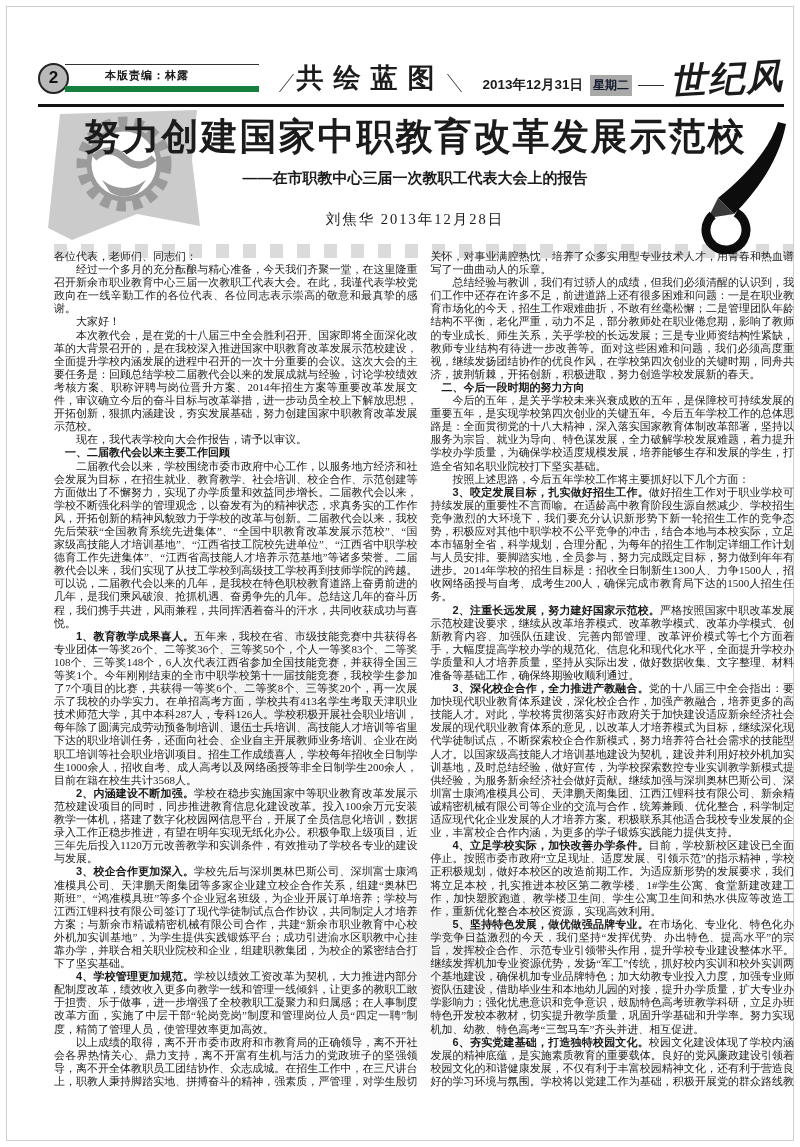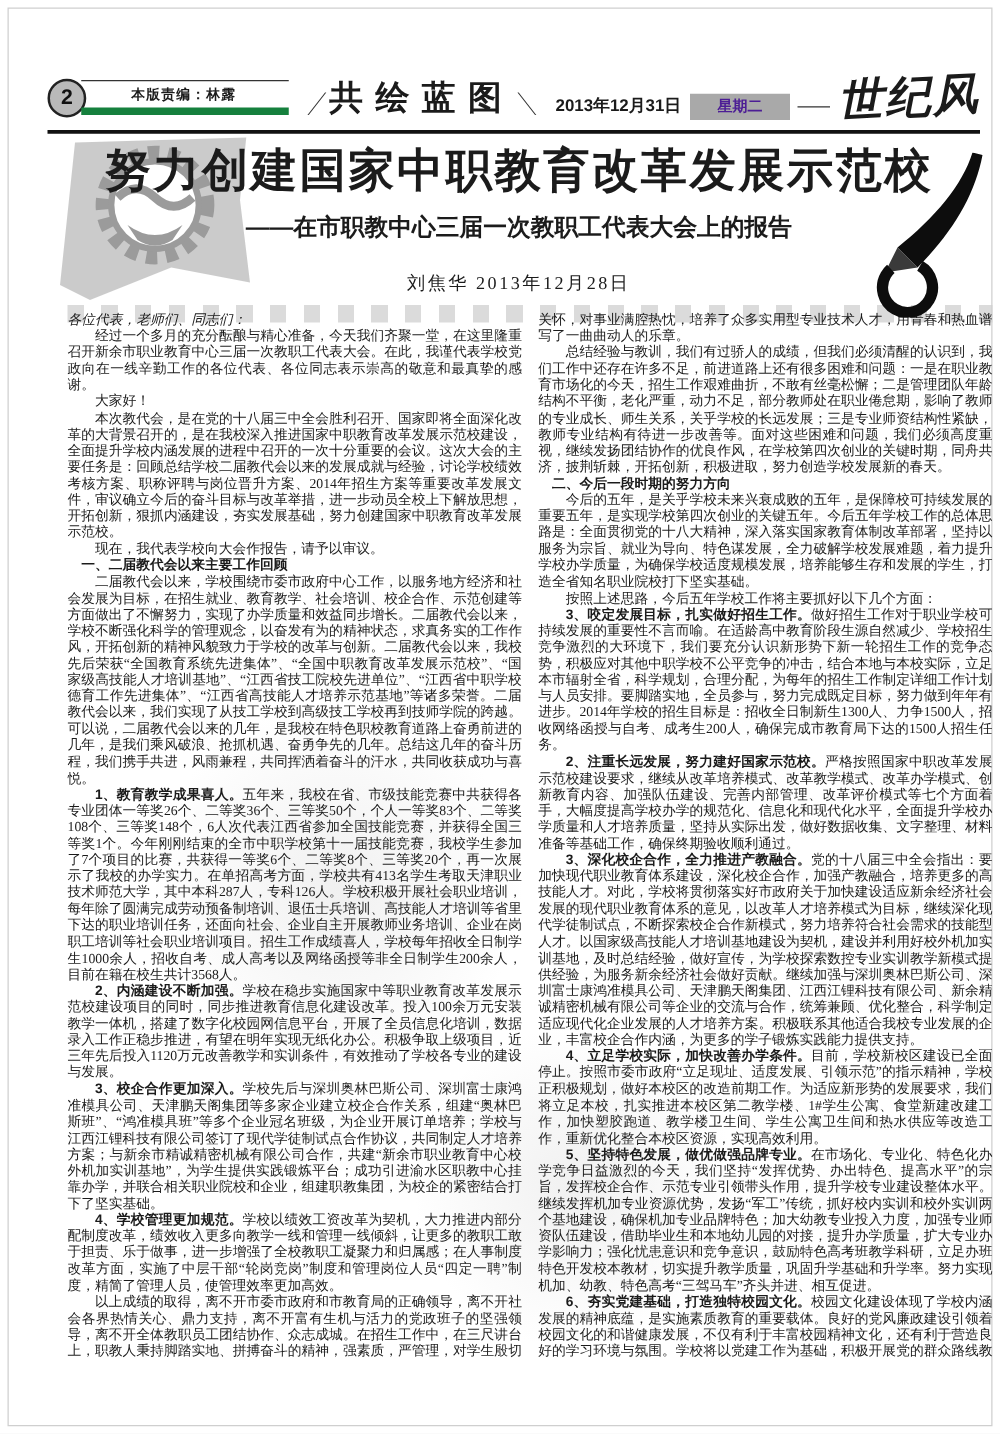--- a/index.html
+++ b/index.html
@@ -20,7 +20,7 @@
                  font-family:"Liberation Sans","DejaVu Sans",sans-serif;padding:0 4px;}
   .dategrp{display:flex;align-items:center;margin-top:14px;white-space:nowrap;}
   .date{font-size:13.5px;font-weight:bold;font-family:"Liberation Sans",sans-serif;}
-  .weekday{background:#a9a9a9;color:#4c1d95;font-size:12px;font-weight:bold;padding:2px 22px;margin-left:7px;
+  .weekday{background:#a9a9a9;color:#0f172a;font-size:12px;font-weight:bold;padding:2px 3px;margin-left:7px;
            font-family:"Liberation Sans",sans-serif;}
   .dateline{flex:0 0 26px;height:1px;background:#333;margin:0 6px;}
   .masthead{font-size:36px;font-weight:bold;font-style:italic;transform:rotate(-3deg);

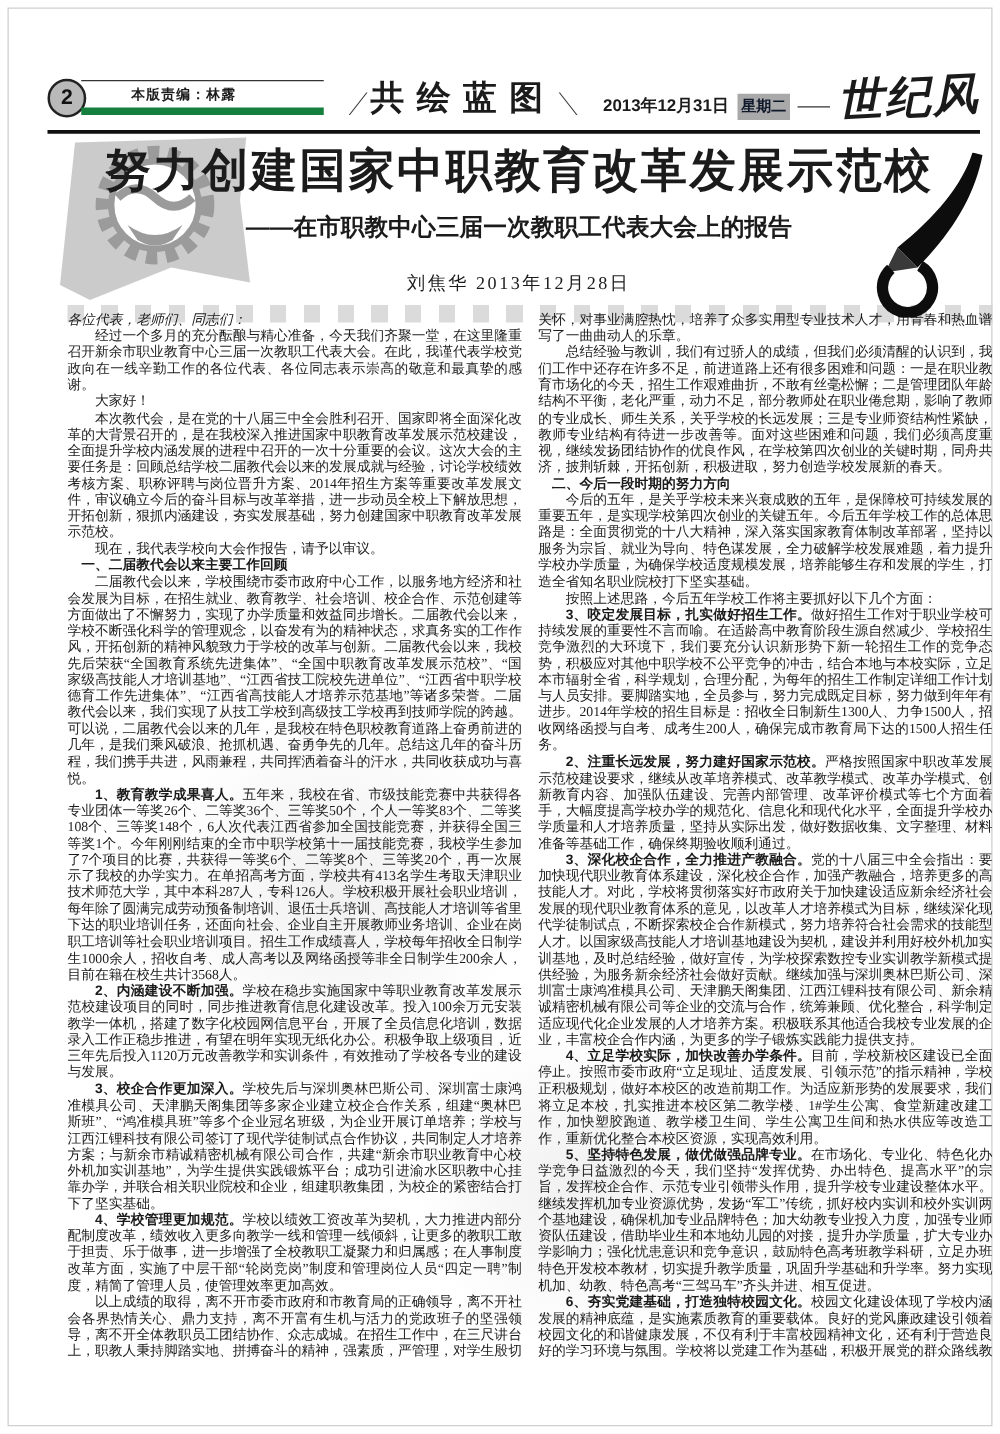--- a/index.html
+++ b/index.html
@@ -30,7 +30,7 @@
   .headline{position:absolute;left:40px;right:10px;top:108px;height:142px;text-align:center;z-index:2;}
   .hl1{font-size:32px;font-weight:900;letter-spacing:7px;font-family:"Liberation Sans","DejaVu Sans",sans-serif;margin-top:2px;}
   .hl2{font-size:37px;font-weight:900;letter-spacing:2px;font-family:"Liberation Sans","DejaVu Sans",sans-serif;margin-top:4px;}
-  .hl-sub{font-size:19px;font-weight:bold;font-family:"Liberation Sans","DejaVu Sans",sans-serif;margin-top:7px;}
+  .hl-sub{font-size:15px;font-weight:bold;font-family:"Liberation Sans","DejaVu Sans",sans-serif;margin-top:7px;}
   .hl-by{font-size:14.5px;margin-top:22px;letter-spacing:2px;}
   .flaggfx{position:absolute;left:2px;top:0;z-index:-1;opacity:.85;}
   .brushgfx{position:absolute;right:-4px;top:14px;z-index:3;}

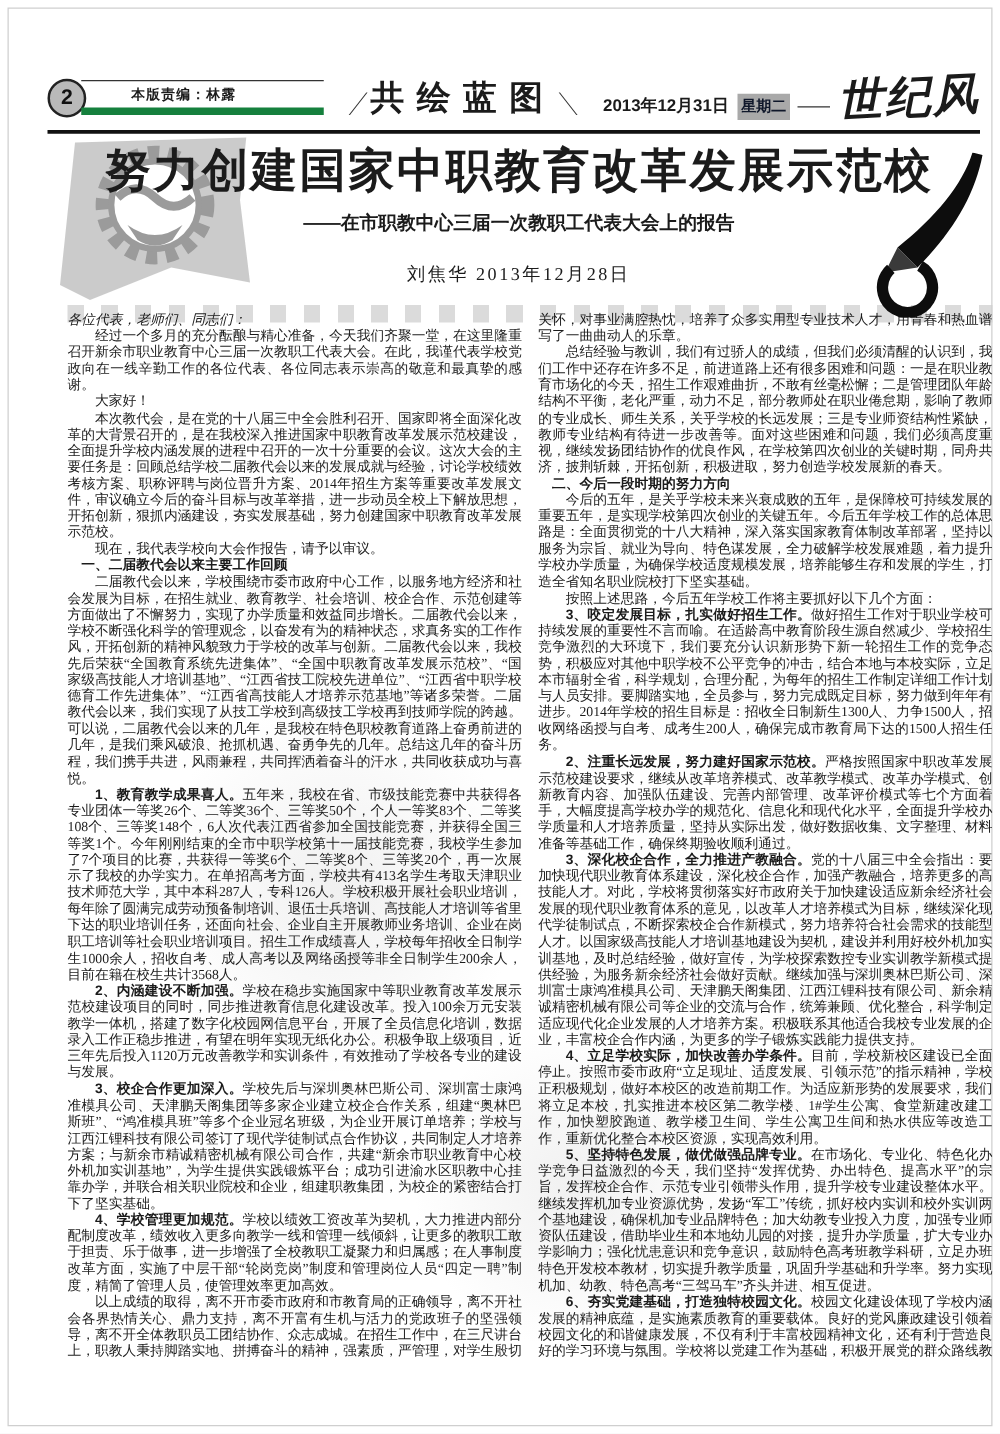--- a/index.html
+++ b/index.html
@@ -45,7 +45,7 @@
            column-count:2;column-gap:13px;column-fill:auto;overflow:hidden;
            font-size:11px;line-height:13.1px;text-align:justify;}
   .article p{margin:0;text-indent:2em;}
-  .article p.no-indent{text-indent:0;font-style:italic;}
+  .article p.no-indent{text-indent:0;}
   .article p.sub-head{font-weight:bold;text-indent:1em;font-family:"Liberation Sans","DejaVu Sans",sans-serif;}
   .article b{font-family:"Liberation Sans","DejaVu Sans",sans-serif;}
 </style>

